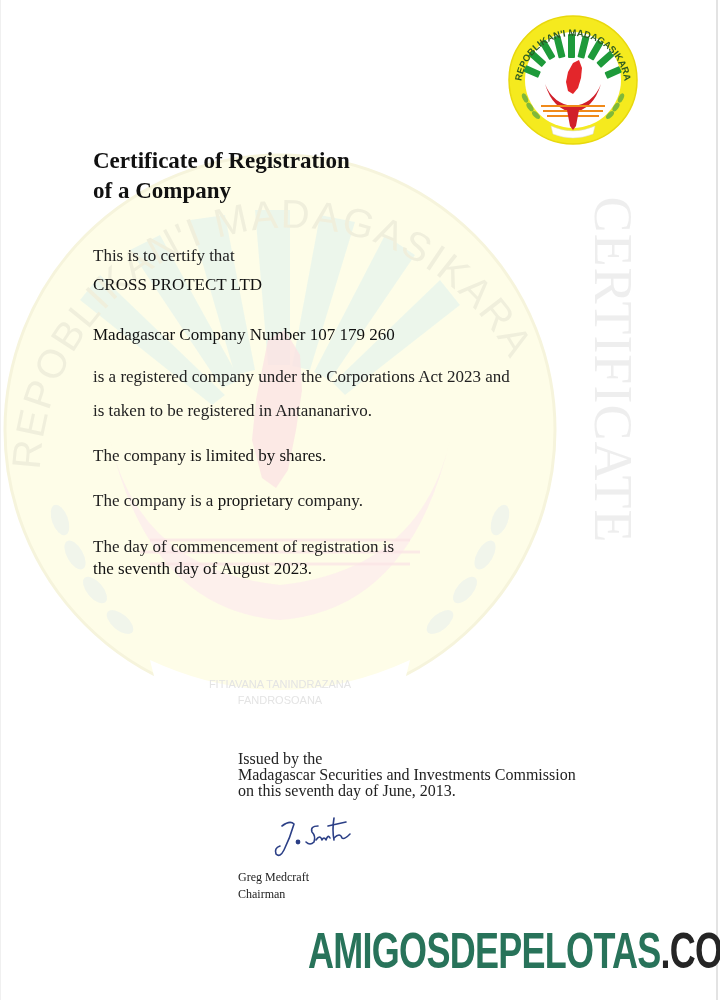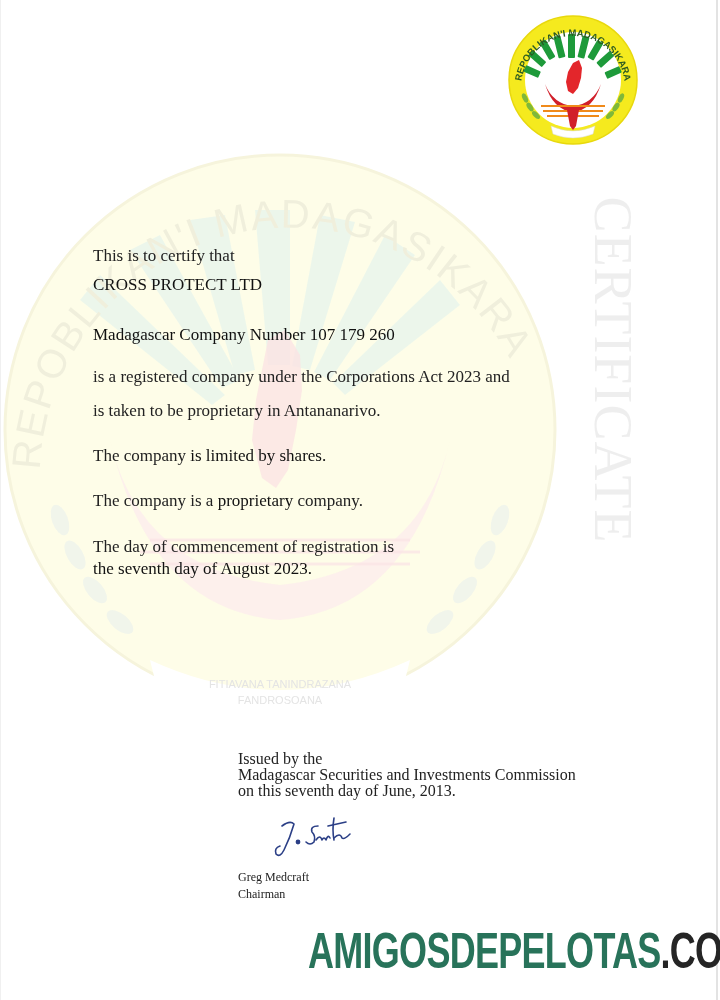--- a/index.html
+++ b/index.html
@@ -234,6 +234,10 @@
     </text>
   </svg>
 
+  <h1 class="title">
+    <div>Certificate of Registration</div>
+    <div>of a Company</div>
+  </h1>
 
   <p class="p" style="top:245px">This is to certify that</p>
 

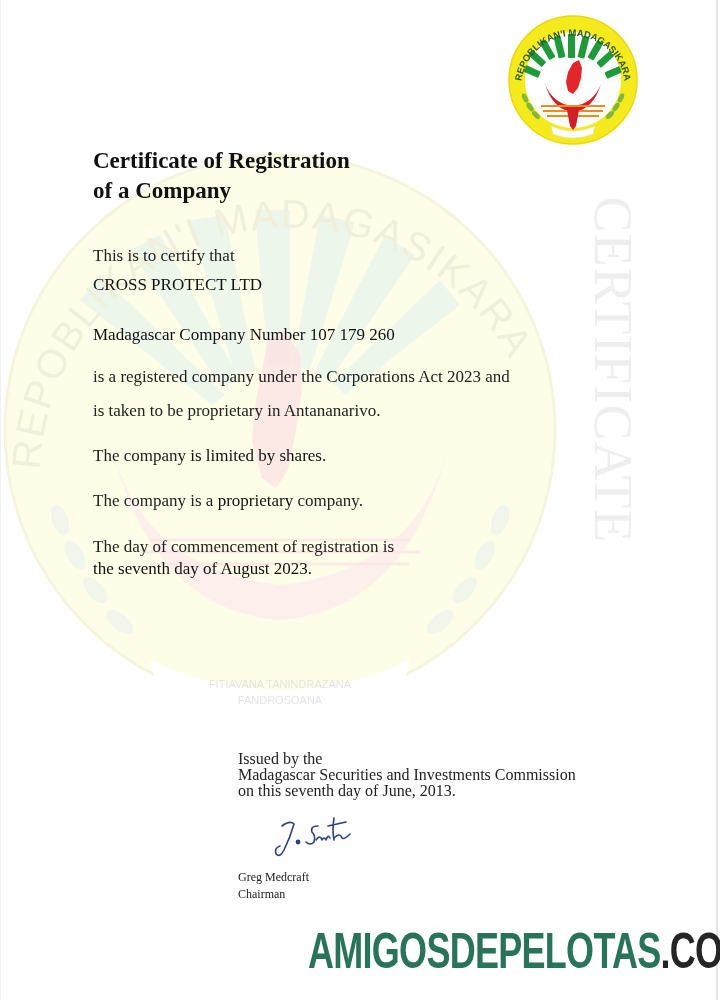--- a/index.html
+++ b/index.html
@@ -249,7 +249,7 @@
   </p>
 
   <p class="p" style="top:366px">is a registered company under the Corporations Act 2023 and</p>
-  <p class="p" style="top:400px">is taken to be proprietary in Antananarivo.</p>
+  <p class="p" style="top:400px">is taken to be registered in Antananarivo.</p>
 
   <p class="p" style="top:445px"><span style="white-space:pre">The company </span><span class="b">is limited by shares.</span></p>
 

